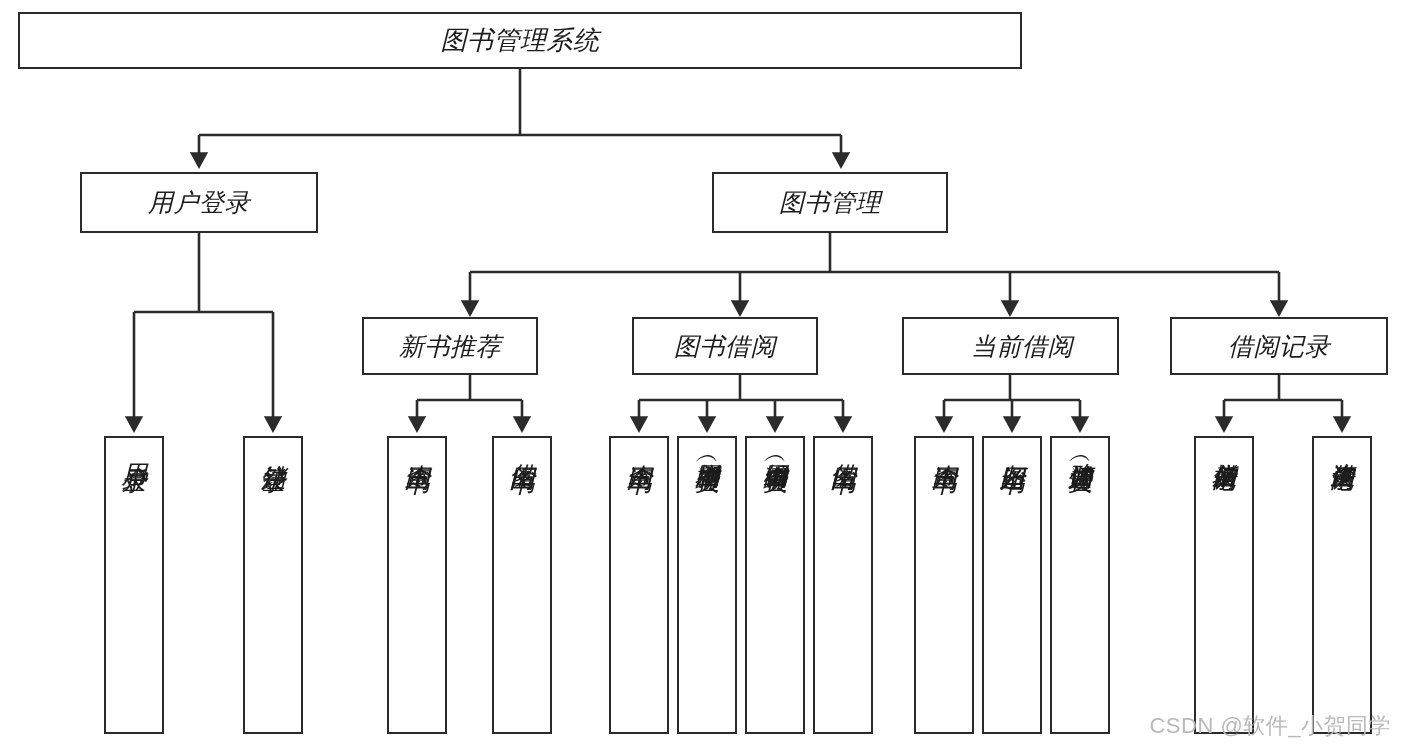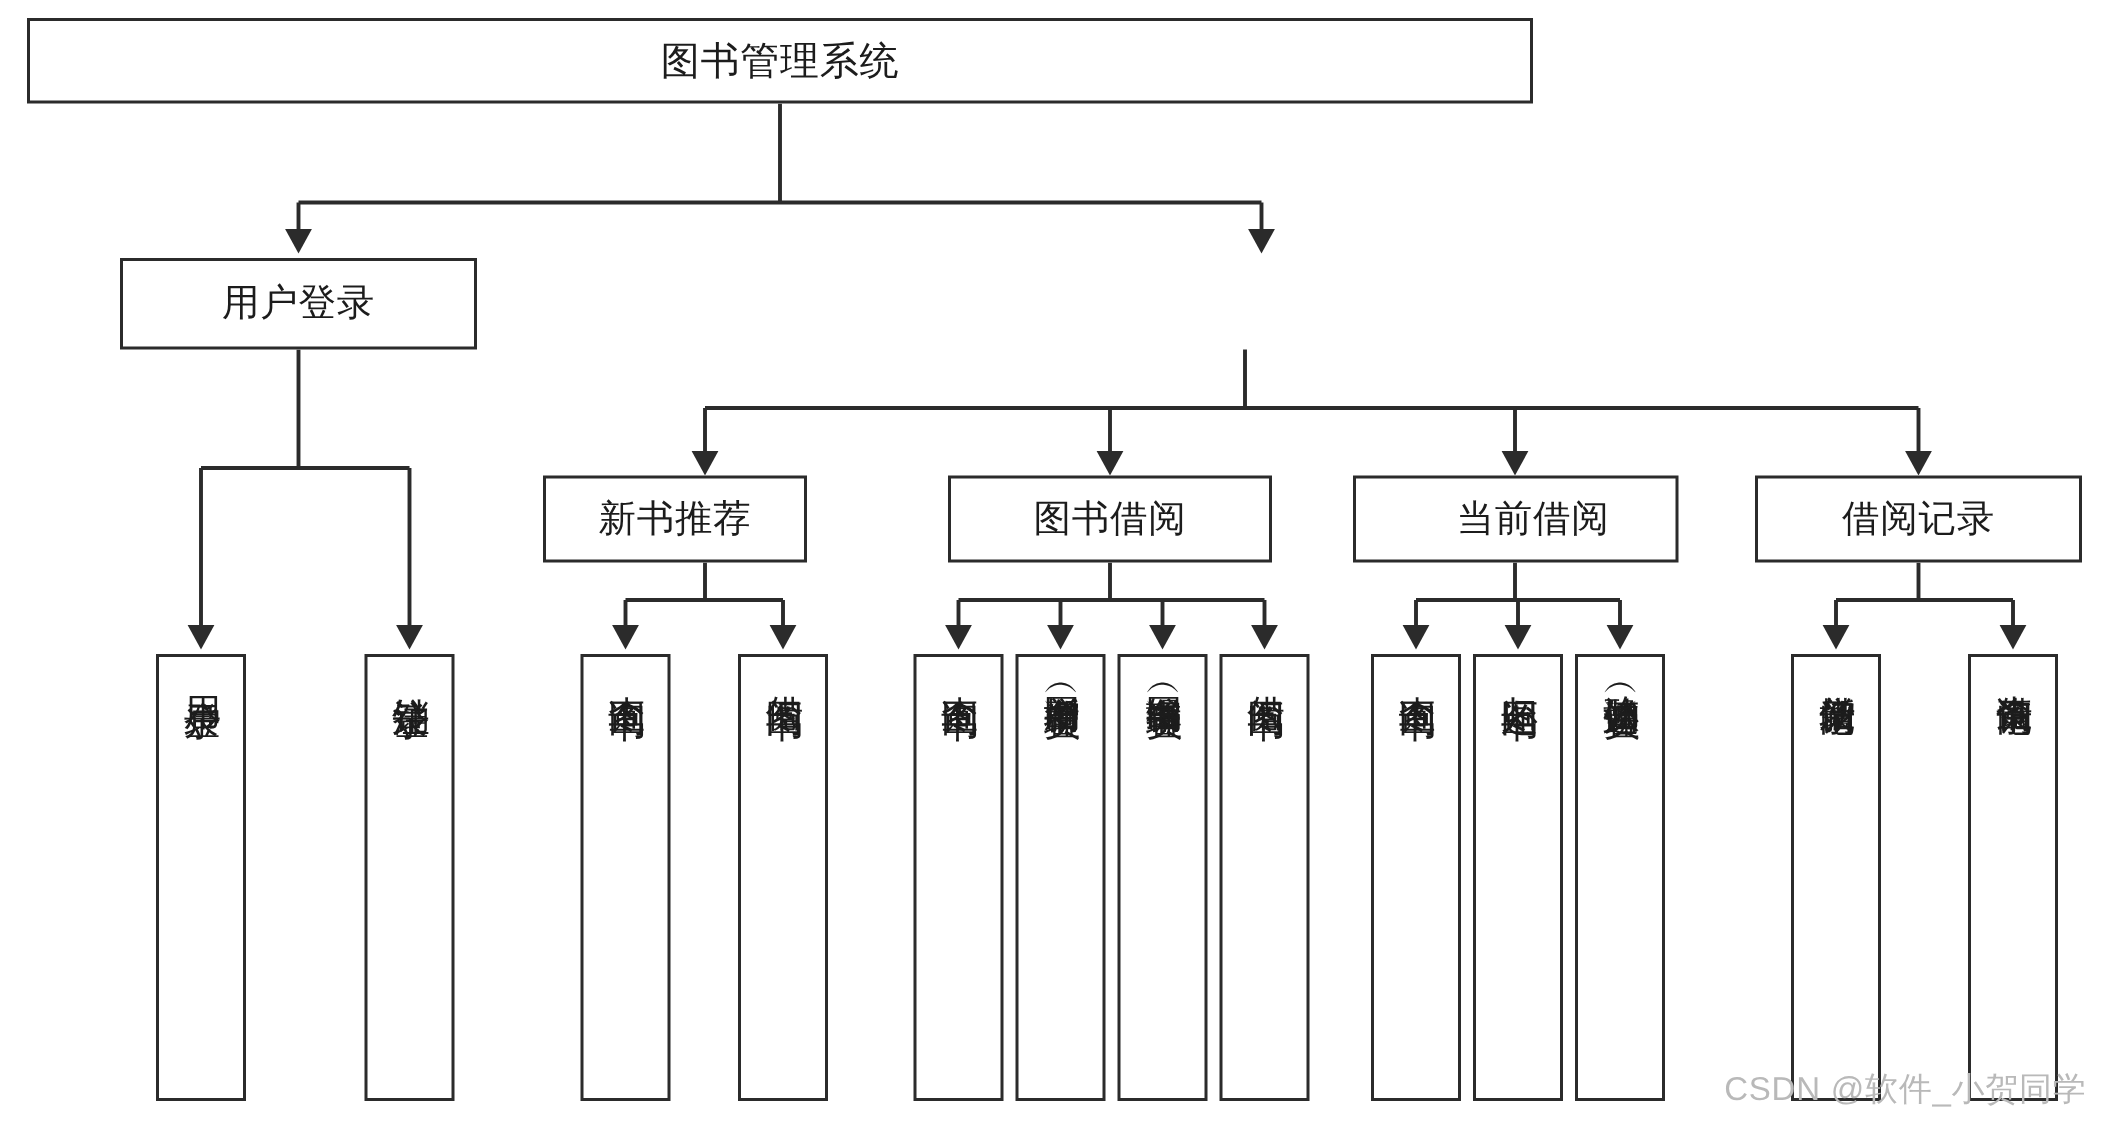--- a/index.html
+++ b/index.html
@@ -27,6 +27,7 @@
     align-items: center;
     justify-content: center;
     text-align: left;
+    font-style: italic;
   }
   .node .label {
     display: block;

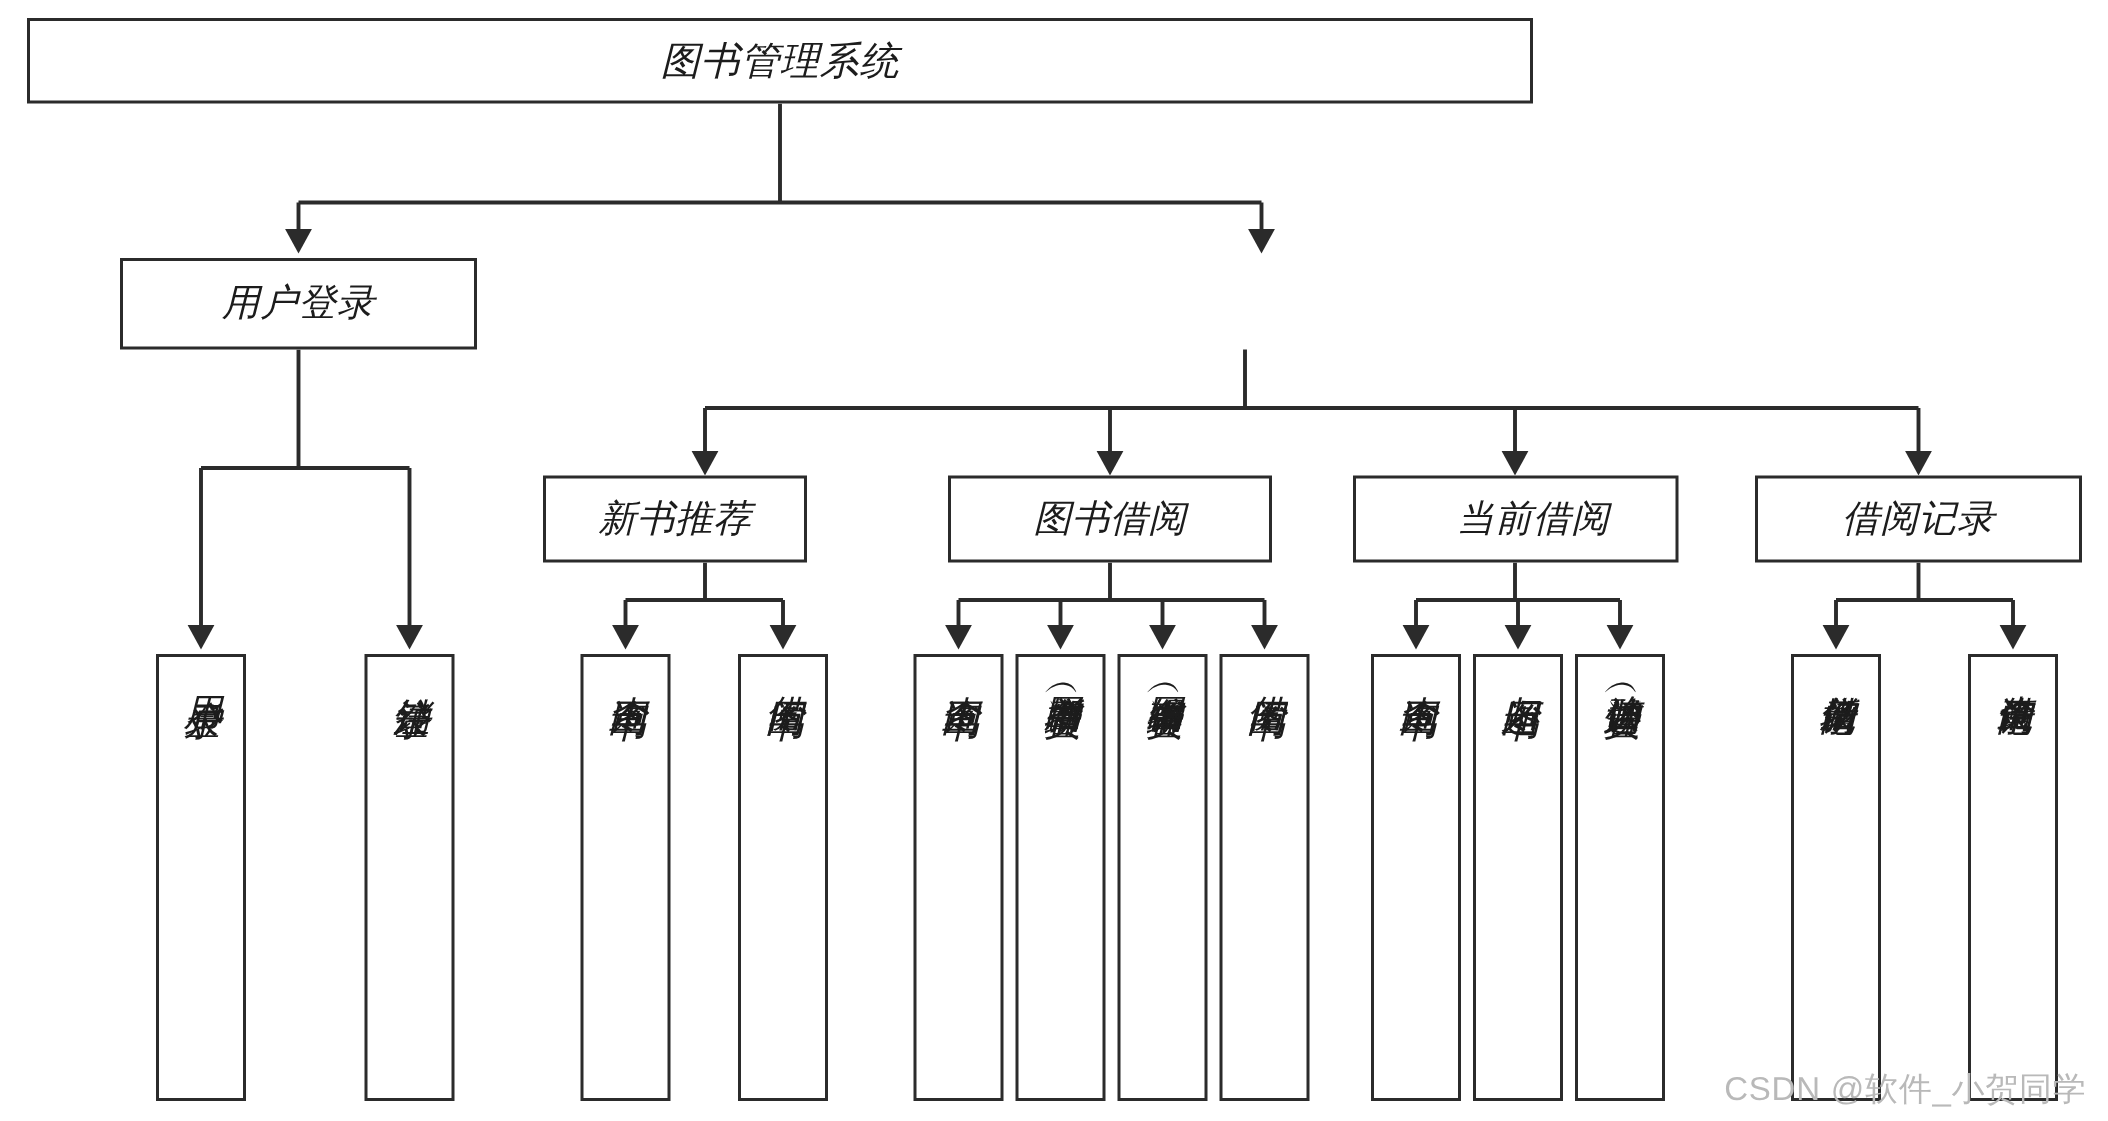--- a/index.html
+++ b/index.html
@@ -139,6 +139,9 @@
     <span class="label">用户登录</span>
   </div>
 
+  <div class="node h" style="left:712px; top:172px; width:236px; height:61px;">
+    <span class="label">图书管理</span>
+  </div>
 
   <div class="node h" style="left:362px; top:317px; width:176px; height:58px;">
     <span class="label">新书推荐</span>

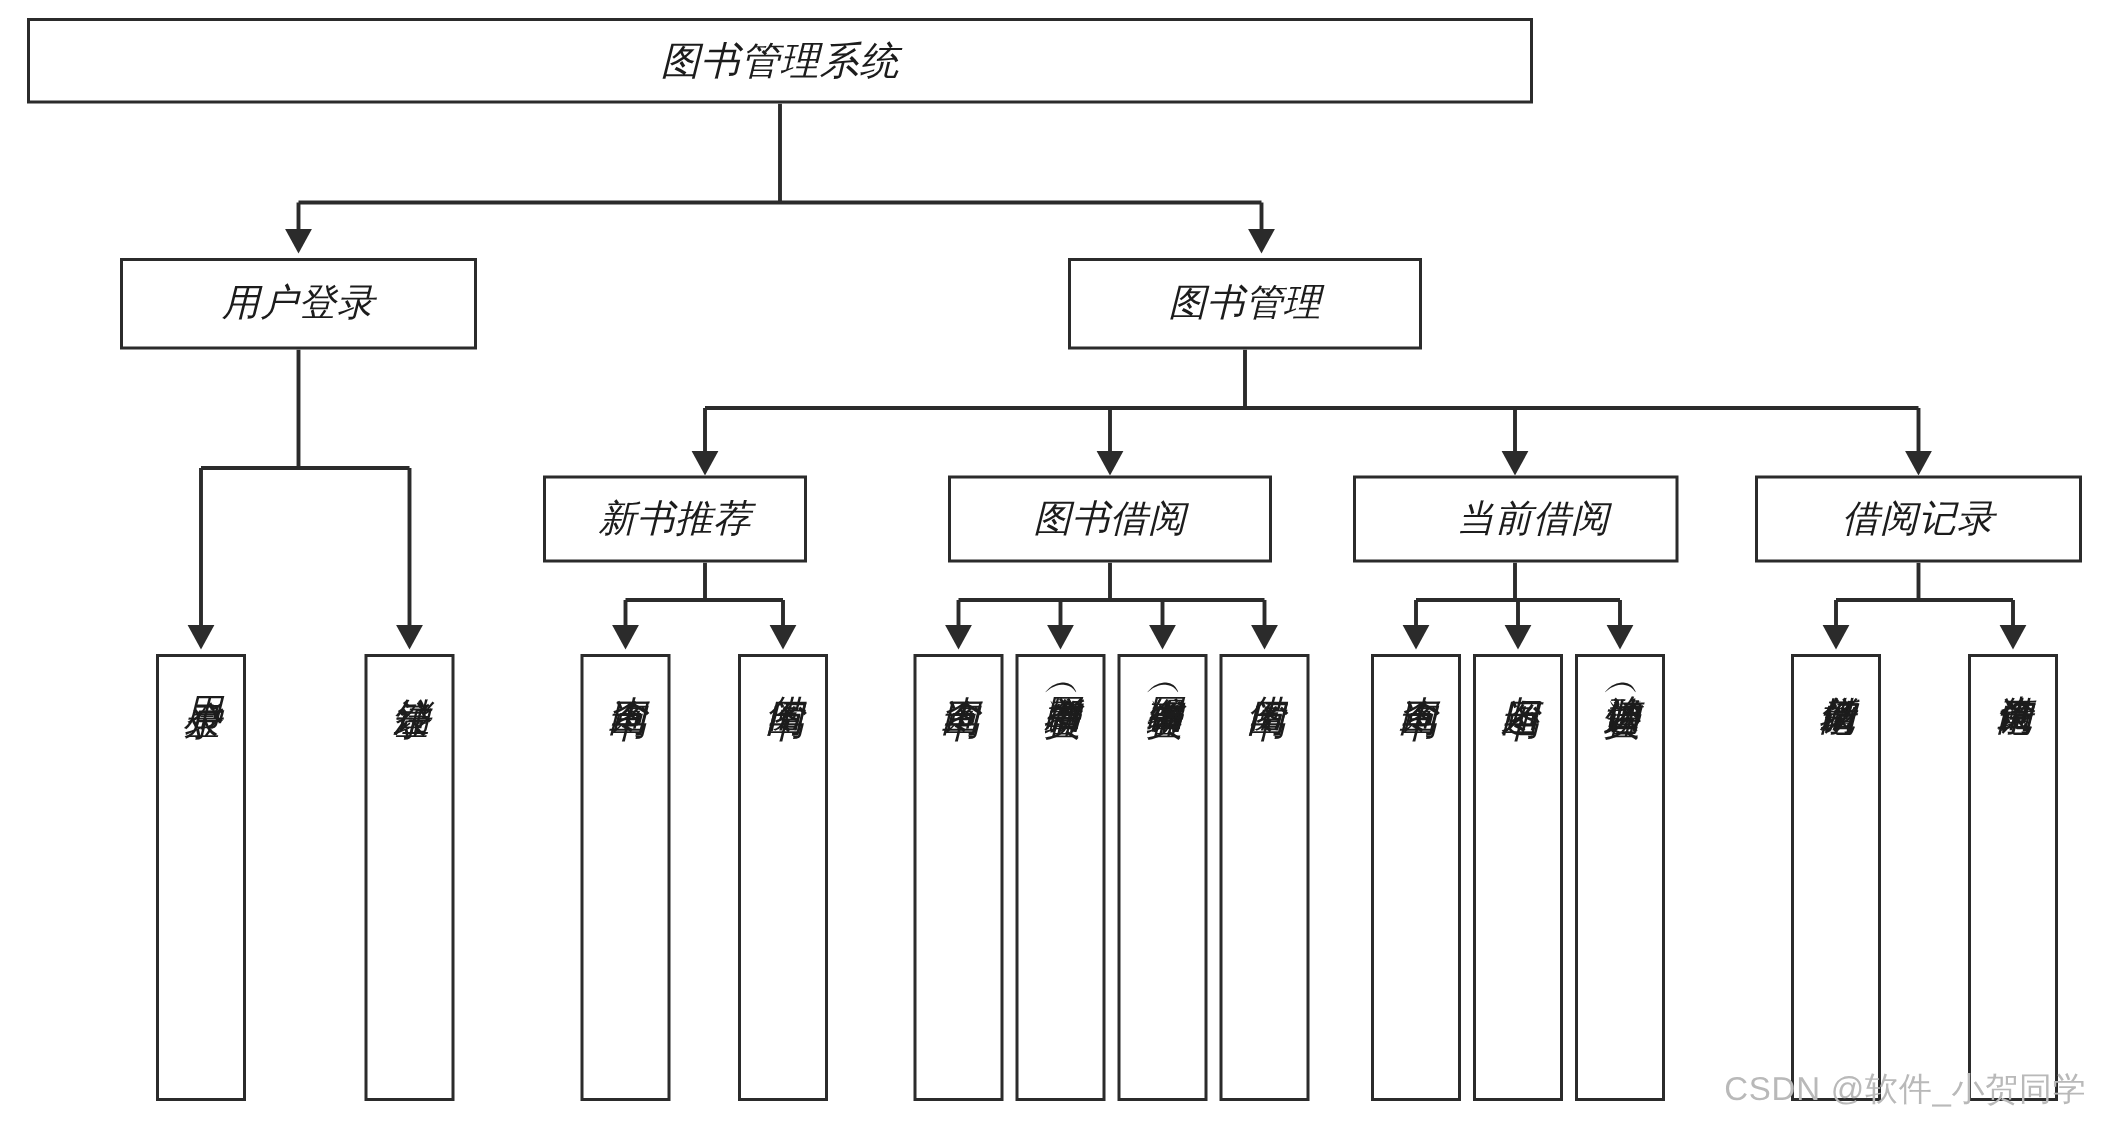--- a/index.html
+++ b/index.html
@@ -147,7 +147,7 @@
     <span class="label">新书推荐</span>
   </div>
 
-  <div class="node h" style="left:632px; top:317px; width:216px; height:58px;">
+  <div class="node h" style="left:632px; top:317px; width:186px; height:58px;">
     <span class="label">图书借阅</span>
   </div>
 

